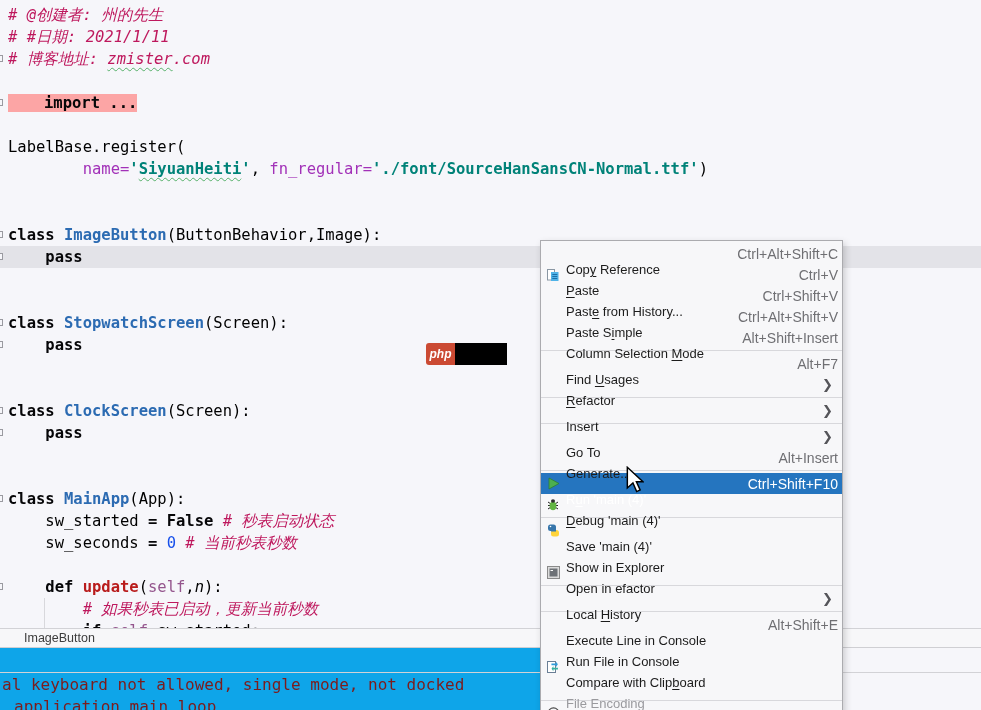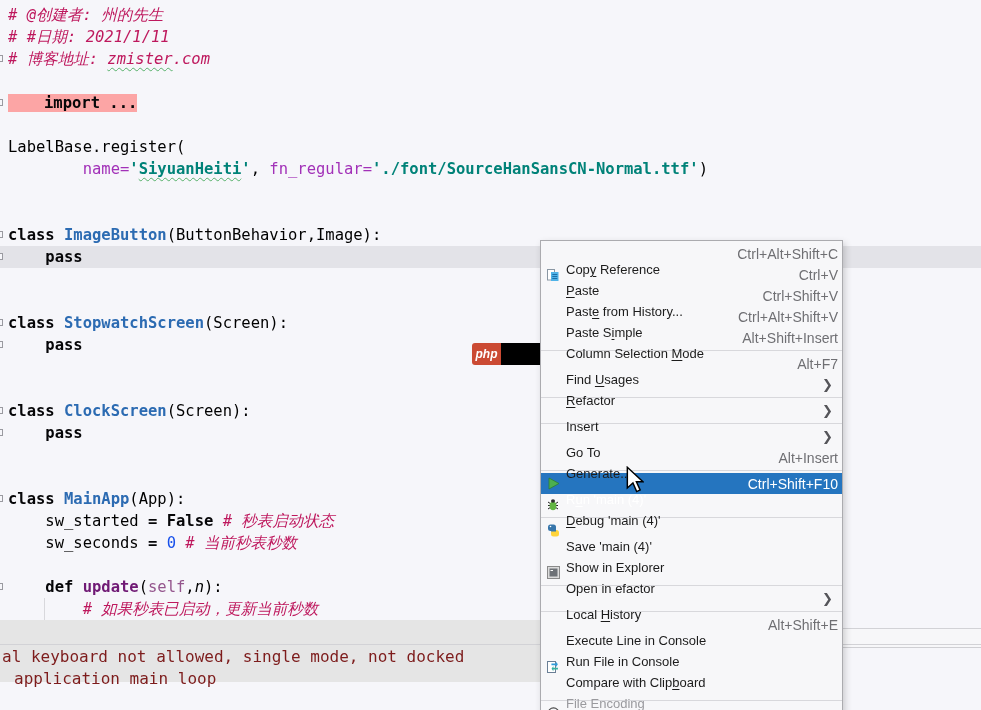--- a/index.html
+++ b/index.html
@@ -32,7 +32,7 @@
                 border-left:1px solid #d8d8dc;z-index:1;}
 
   
-  #php-watermark{position:absolute;left:472px;top:343px;height:28px;display:flex;z-index:2;}
+  #php-watermark{position:absolute;left:426px;top:343px;height:28px;display:flex;z-index:2;}
   #php-watermark .red{width:29px;height:22px;background:#cb4a33;border-radius:3px 0 0 3px;
         color:#fff;font-style:italic;font-weight:bold;font-size:12px;line-height:22px;
         text-align:center;font-family:"Liberation Sans",sans-serif;}

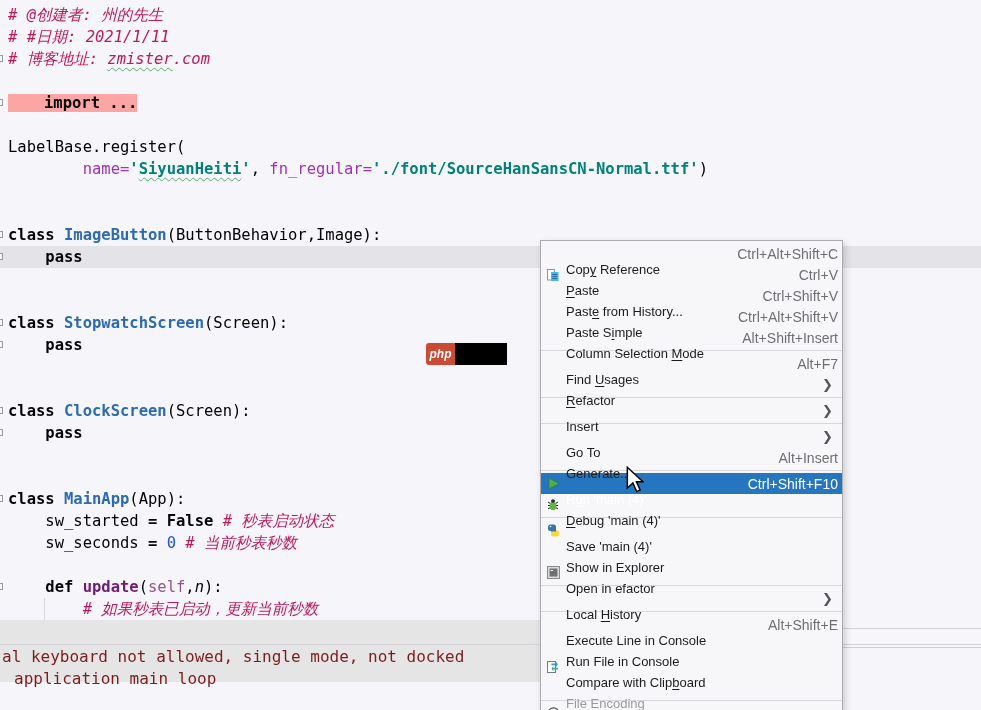--- a/index.html
+++ b/index.html
@@ -18,7 +18,7 @@
   .tok-kw{color:#060608;font-weight:bold;}
   .tok-op{color:#060608;font-weight:bold;}
   .tok-cls{color:#2c6bb2;font-weight:bold;}
-  .tok-fn{color:#701a75;font-weight:bold;}
+  .tok-fn{color:#b91c1c;font-weight:bold;}
   .tok-str{color:#008278;font-weight:bold;}
   .tok-param{color:#a231b8;}
   .tok-num{color:#1750eb;}

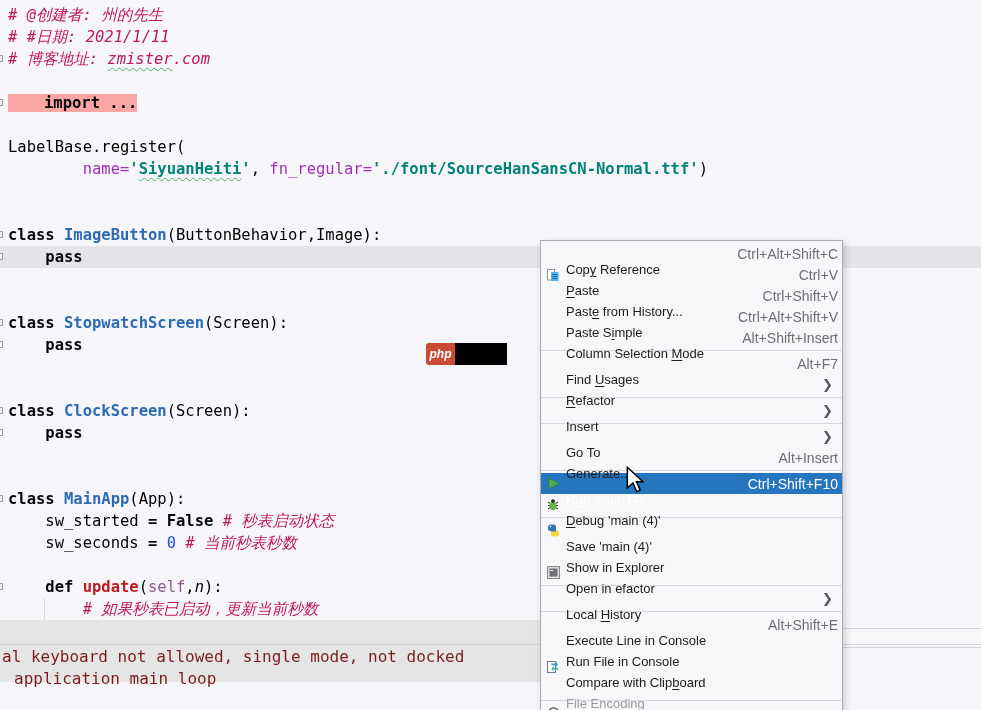--- a/index.html
+++ b/index.html
@@ -44,7 +44,7 @@
   #breadcrumb-bar .crumb{position:absolute;left:24px;top:2px;font-size:12.5px;color:#3c3c3c;}
 
   
-  #console{position:absolute;left:0;top:620px;width:798px;height:62px;background:#e5e5e5;z-index:3;}
+  #console{position:absolute;left:0;top:648px;width:798px;height:62px;background:#0ea5e9;z-index:3;}
   #console .divider{position:absolute;left:0;top:24px;width:981px;height:0;border-top:1px solid #d2d2d6;}
   .console-line{position:absolute;left:2px;font-family:"DejaVu Sans Mono","Liberation Mono",monospace;
         font-size:16px;line-height:20px;color:#7d1c1c;white-space:pre;}

